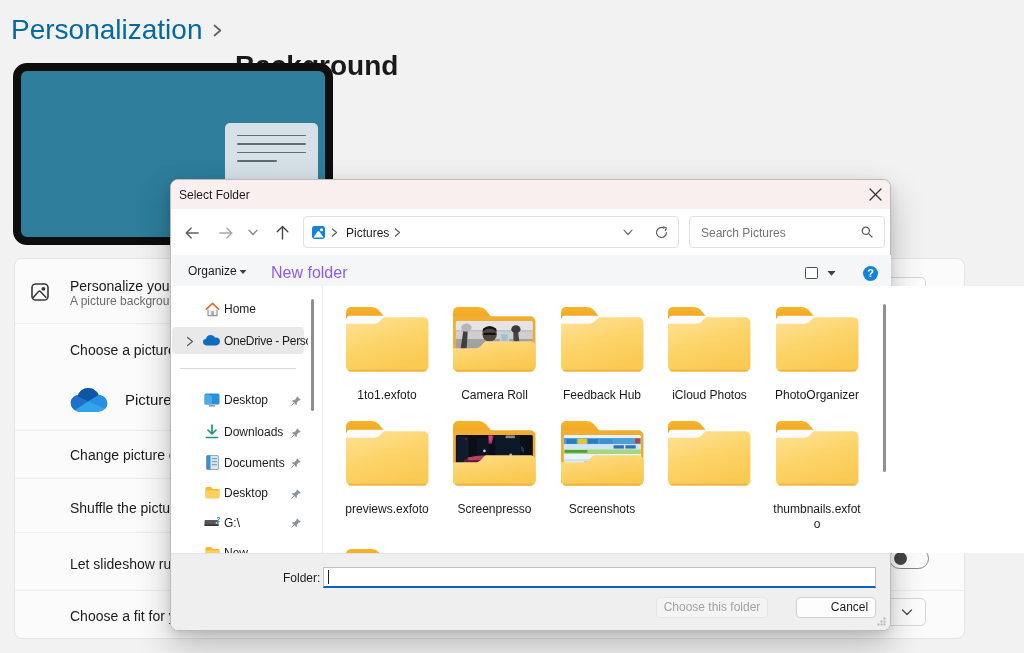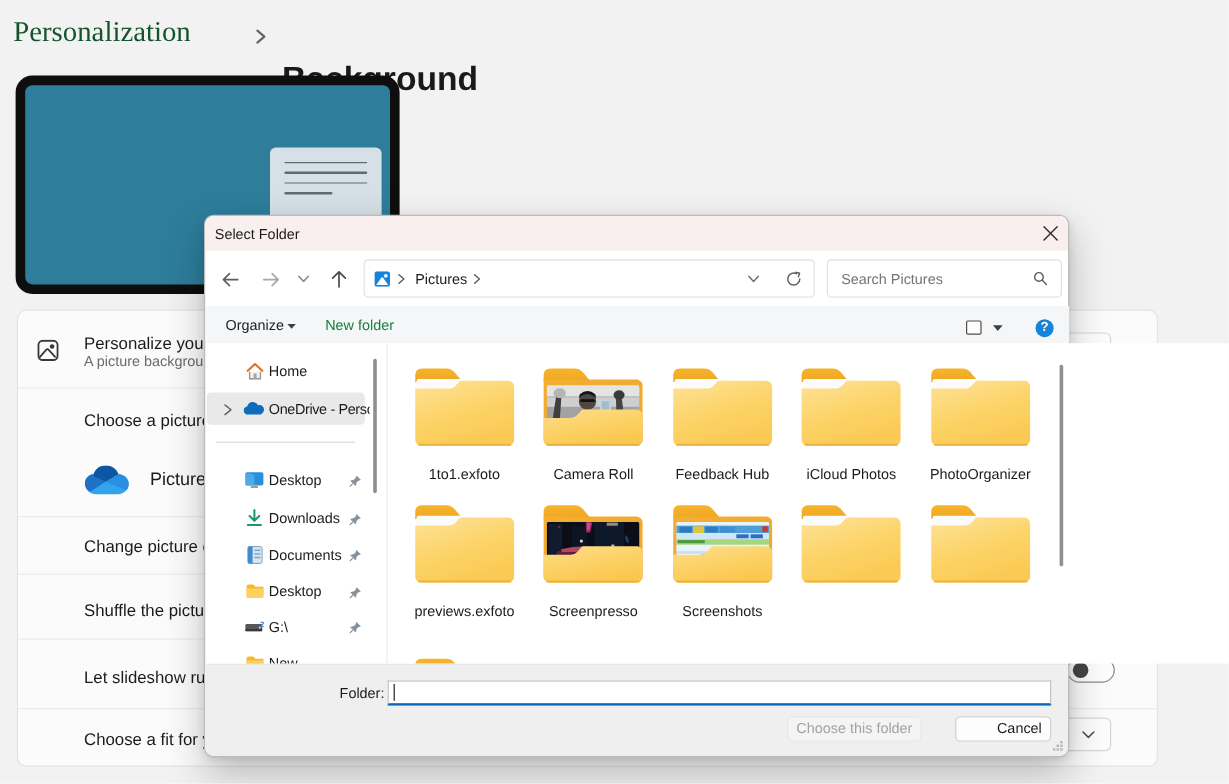--- a/index.html
+++ b/index.html
@@ -10,7 +10,7 @@
 </head>
 <body>
 
-<div class="abs" style="left:11px; top:14px; font-size:24px; color:#14532d;font-family:Liberation Serif, serif;">Personalization</div>
+<div class="abs" style="left:11px; top:14px; font-size:28px; color:#0369a1;">Personalization</div>
 <svg class="abs" style="left:213px; top:24px;" width="9" height="13" viewBox="0 0 9 13">
     <path d="M1.5,1.5 L7.3,6.5 L1.5,11.5" fill="none" stroke="#646464" stroke-width="1.8" stroke-linecap="round" stroke-linejoin="round"></path>
   </svg>

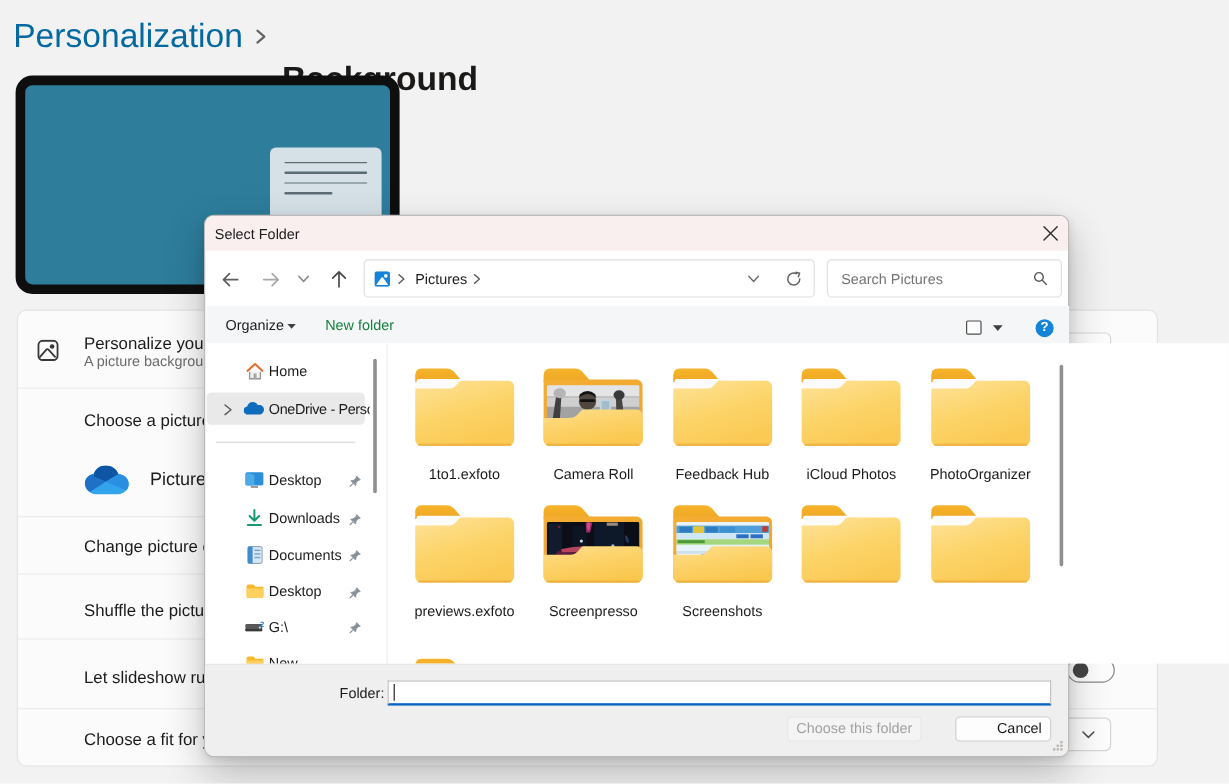--- a/index.html
+++ b/index.html
@@ -133,7 +133,7 @@
   <svg class="abs" style="left:67.5px; top:88.5px;" width="8" height="6" viewBox="0 0 8 6">
       <path d="M0.5,1 L4,5 L7.5,1 Z" fill="#3f3f3f"></path>
     </svg>
-  <div class="abs" style="left:100px; top:83.5px; font-size:12px; color:#15803d;">New folder</div>
+  <div class="abs" style="left:100px; top:83.5px; font-size:16px; color:#8b5cf6;">New folder</div>
   <div class="abs" style="left:634px; top:87px; width:13px; height:12px; border:1.6px solid #4e4e4e; background:#fdfdfd; border-radius:1.5px;"></div>
   <svg class="abs" style="left:656px; top:90px;" width="9" height="7" viewBox="0 0 9 7">
       <path d="M0.5,1 L4.5,5.8 L8.5,1 Z" fill="#3f3f3f"></path>

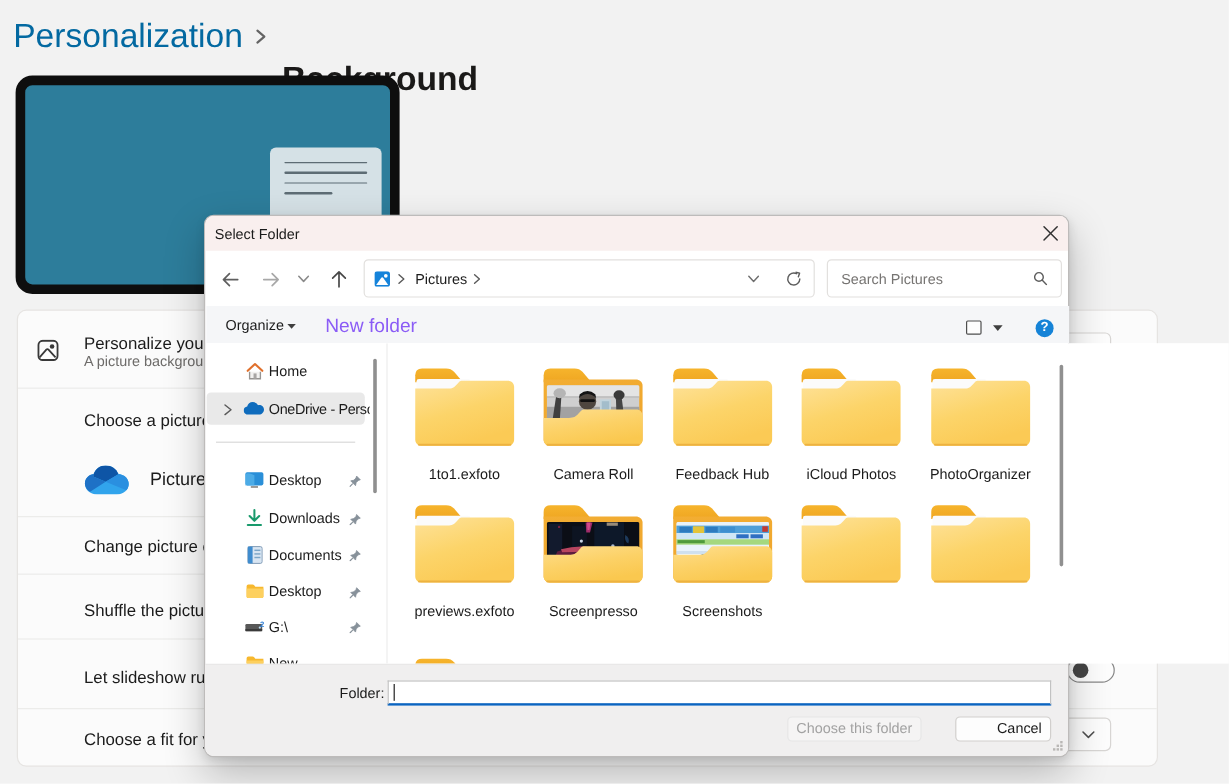--- a/index.html
+++ b/index.html
@@ -380,6 +380,7 @@
         <path d="M1,58.5 V17.3 H27 C31,17.3 32.3,16.5 34.6,13.9 L36.6,11.8 C37.2,11.1 38.1,10.9 39,10.9 H76 C78.8,10.9 81,13.1 81,15.9 V58.5 C81,61.3 78.8,63.5 76,63.5 H6 C3.2,63.5 1,61.3 1,58.5 Z" fill="url(#fbody)"></path>
         <path d="M4,62.7 H78" stroke="#edb240" stroke-width="1.5" stroke-linecap="round" fill="none"></path>
       </svg>
+    <div class="abs" style="left:591.25px; top:216px; width:107.5px; text-align:center; font-size:12px; line-height:15px; color:#1b1b1b;">thumbnails.exfot<br>o</div>
     <svg class="abs" style="left:172.75px; top:262px;" width="84.5" height="67" viewBox="0 0 82 65">
         <path d="M1,12.2 V6.5 Q1,1 6.5,1 H26 Q30,1 32.4,3.7 L39.6,12.2 Z" fill="url(#ftab)"></path>
         <rect x="2" y="9.5" width="43.5" height="13" rx="2" fill="#fbfbfb"></rect>

